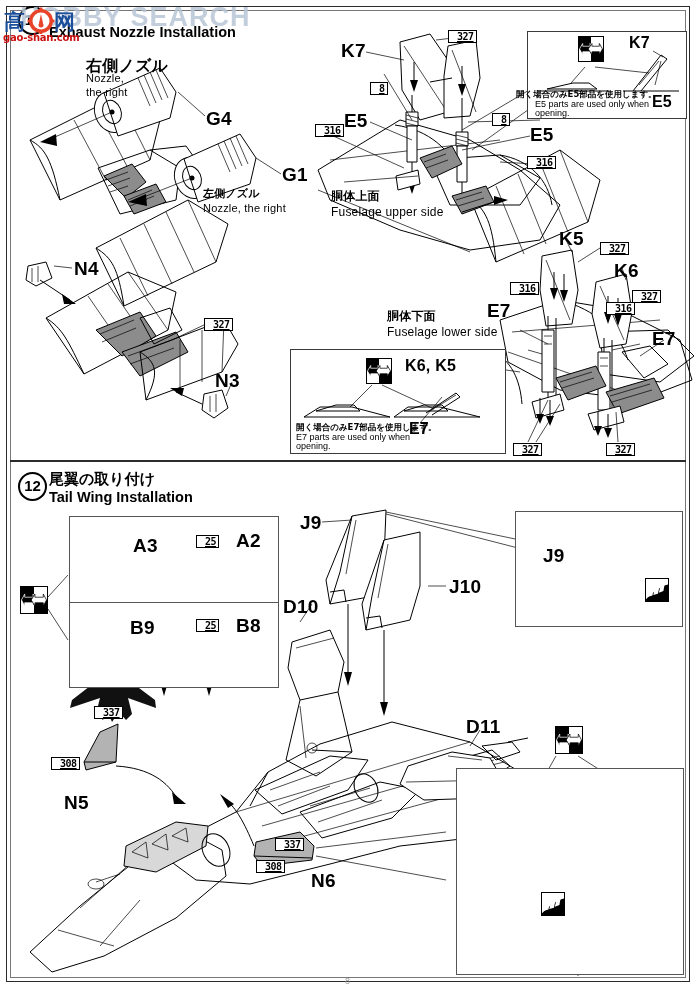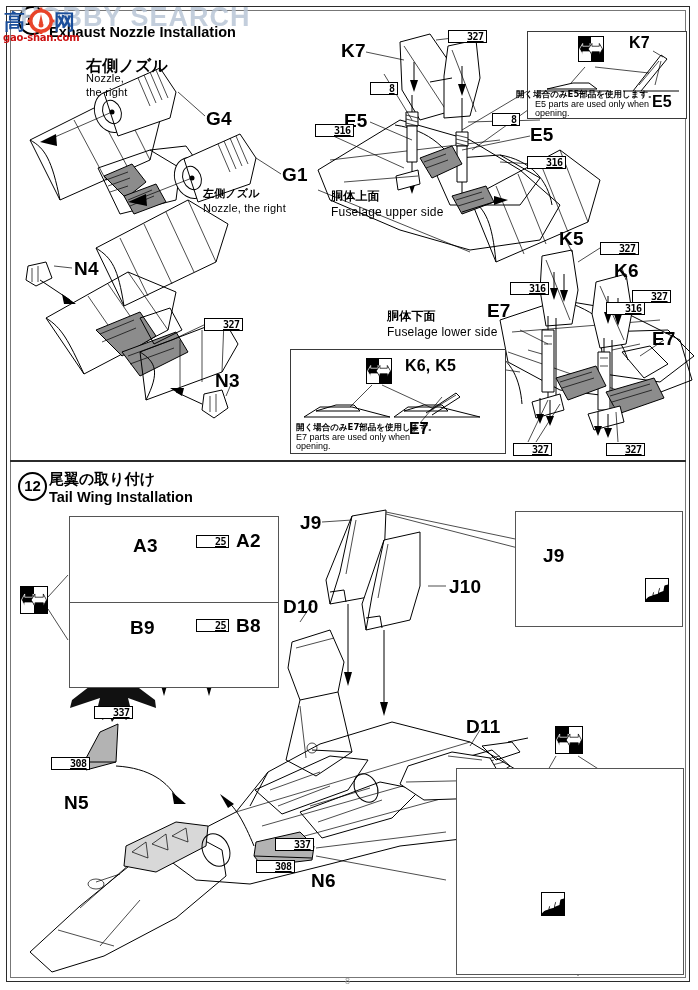--- a/index.html
+++ b/index.html
@@ -24,7 +24,7 @@
     position:absolute;border:1.6px solid #000;background:#fff;
     font-family:"DejaVu Sans Mono","Liberation Mono",monospace;
     font-weight:bold;font-size:10px;line-height:11px;
-    padding:0px 2px 0 18px;letter-spacing:-0.5px;white-space:nowrap;
+    padding:0px 2px 0 8px;letter-spacing:-0.5px;white-space:nowrap;
   }
   .numbox.u{text-decoration:underline;}
 

